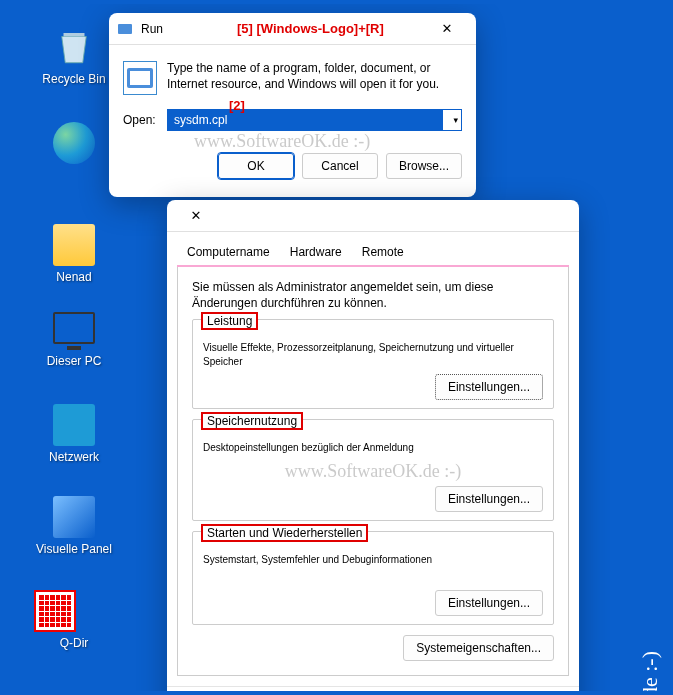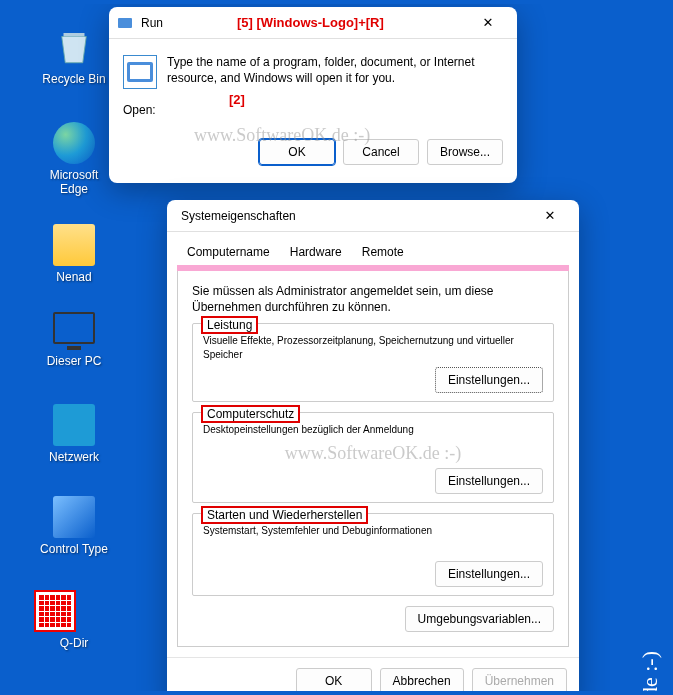--- a/index.html
+++ b/index.html
@@ -61,7 +61,7 @@
     }
     
     
-    .run-dialog { left: 105px; top: 3px; width: 408px; }
+    .run-dialog { left: 105px; top: 9px; width: 367px; }
     .run-body { padding: 16px 14px 18px; }
     .run-row { display: flex; align-items: flex-start; justify-content: flex-end; }
     .run-icon {

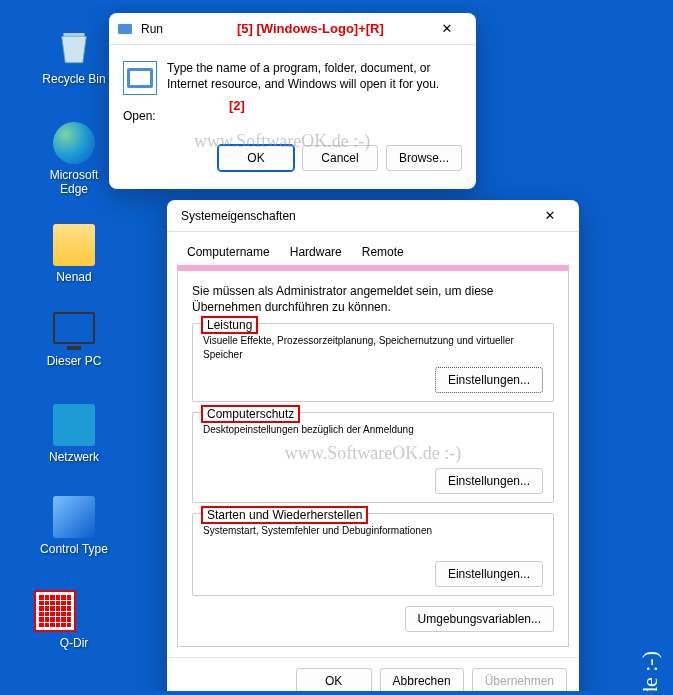--- a/index.html
+++ b/index.html
@@ -287,6 +287,10 @@
     </div>
     <div class="run-input-row">
       <span class="run-open-label">Open:</span>
+      <div class="run-combo">
+        <input class="run-combo-input" value="sysdm.cpl" style="">
+        <span class="run-combo-arrow">▾</span>
+      </div>
     </div>
     <div class="run-buttons">
       <button class="btn default">OK</button>

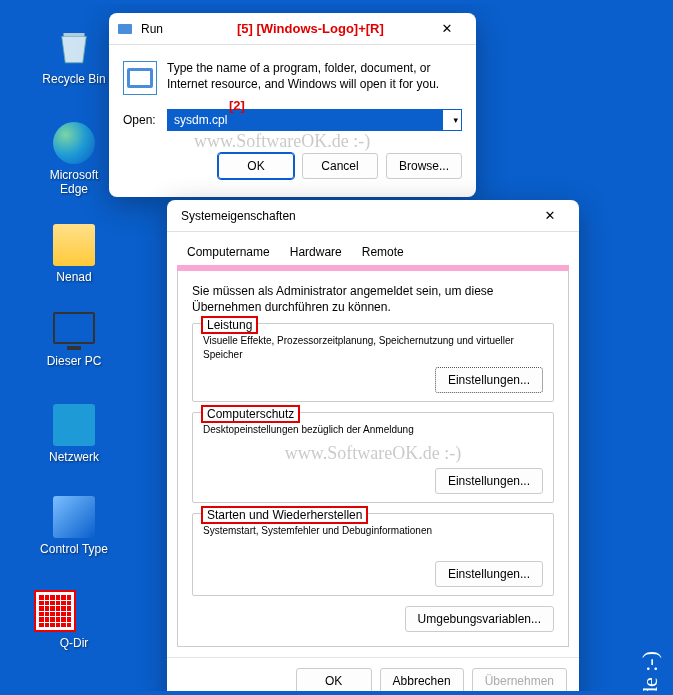--- a/index.html
+++ b/index.html
@@ -202,7 +202,6 @@
 </div>
 <div class="desktop-icon" style="left:30px; top:118px;">
   <div class="icon-img edge-svg"></div>
-  <div class="label">Microsoft Edge</div>
 </div>
 <div class="desktop-icon" style="left:30px; top:220px;">
   <div class="icon-img folder-svg"></div>

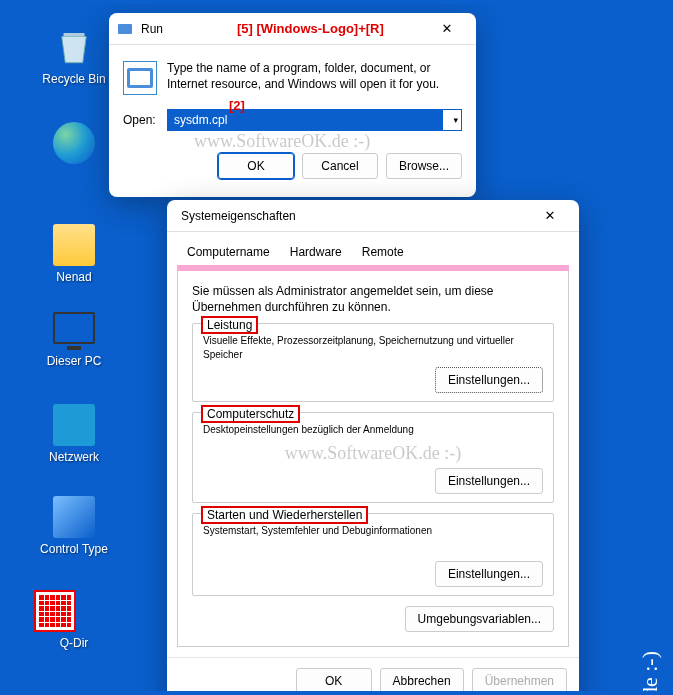--- a/index.html
+++ b/index.html
@@ -304,7 +304,6 @@
 
 <div class="window sysprop">
   <div class="titlebar">
-    <span class="title-text" style="padding-left:6px;">Systemeigenschaften</span>
     <span class="close-btn">✕</span>
   </div>
   <div class="sysprop-body">

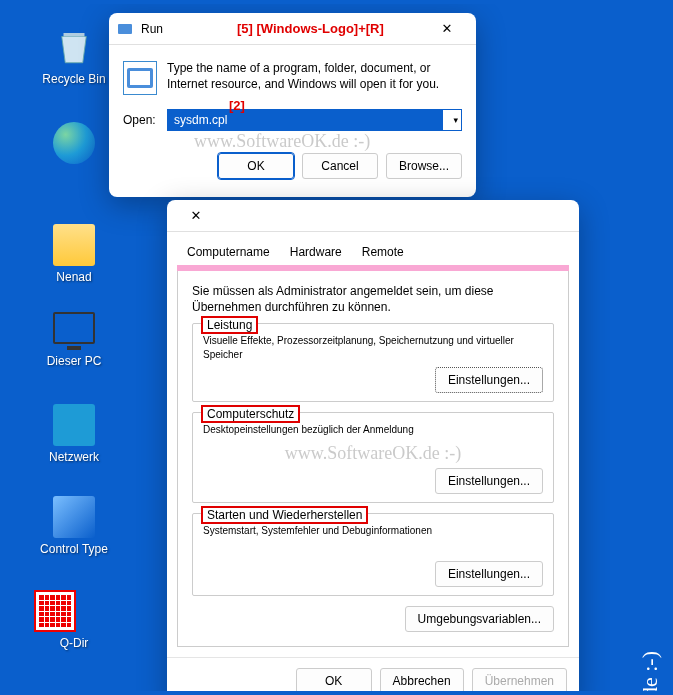--- a/index.html
+++ b/index.html
@@ -114,7 +114,7 @@
     
     .sysprop { left: 163px; top: 196px; width: 412px; }
     .sysprop-body { padding: 8px 10px 10px; }
-    .tabs { display: flex; border-bottom: 6px solid #f9a8d4; }
+    .tabs { display: flex; border-bottom: 2px solid #f9a8d4; }
     .tab {
       padding: 5px 10px 6px;
       font-size: 12px;

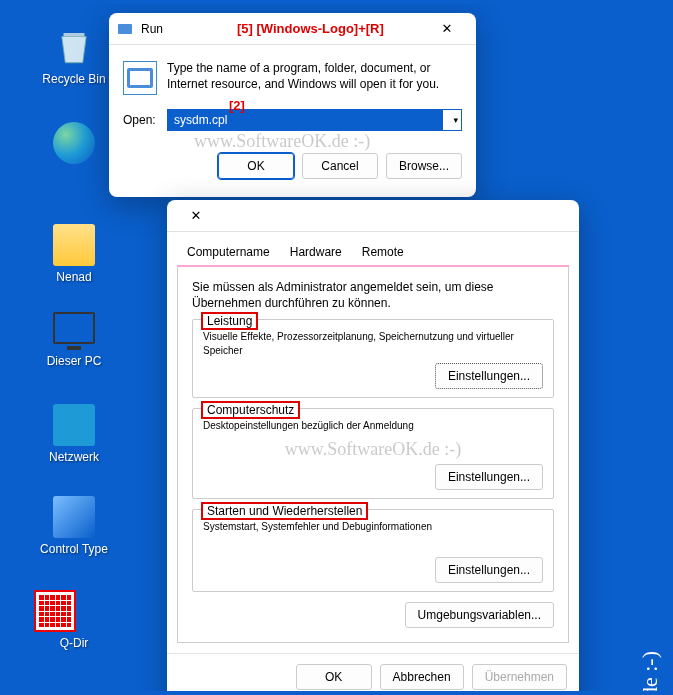--- a/index.html
+++ b/index.html
@@ -313,7 +313,7 @@
       <div class="tab">Remote</div>
     </div>
     <div class="tab-page">
-      <div class="intro">Sie müssen als Administrator angemeldet sein, um diese Übernehmen durchführen zu können.</div>
+      <div class="intro">Sie müssen als Administrator angemeldet sein, um diese Änderungen durchführen zu können.</div>
 
       <div class="groupbox">
         <span class="legend highlighted">Leistung</span>

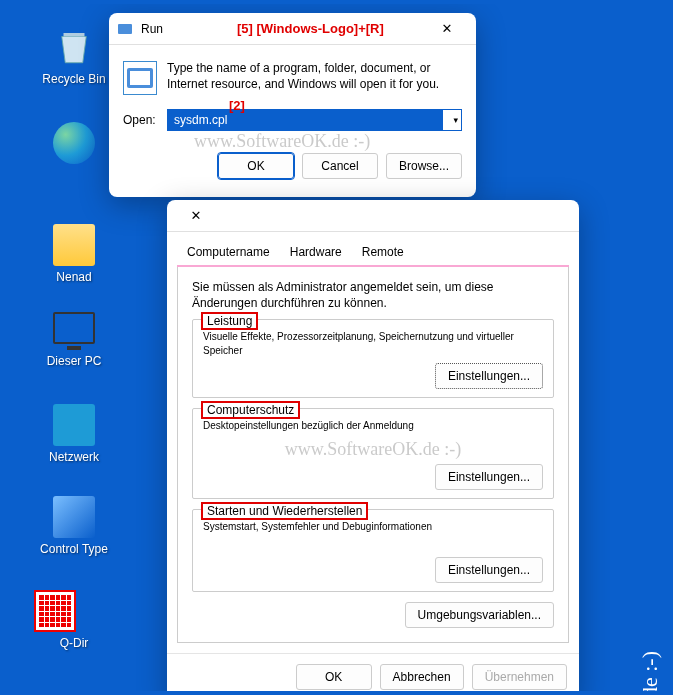--- a/index.html
+++ b/index.html
@@ -138,7 +138,7 @@
       border: 1px solid #ccc;
       border-radius: 2px;
       margin-bottom: 10px;
-      padding: 10px 10px 8px;
+      padding: 21px 10px 8px;
       position: relative;
     }
     .groupbox .legend {

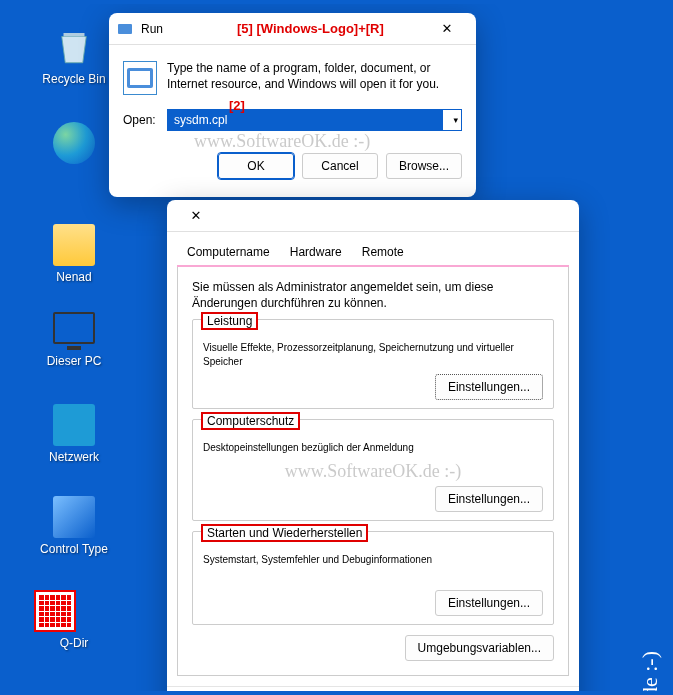--- a/index.html
+++ b/index.html
@@ -324,7 +324,7 @@
       </div>
 
       <div class="groupbox">
-        <span class="legend highlighted">Computerschutz</span>
+        <span class="legend highlighted">Speichernutzung</span>
         <div class="group-desc">Desktopeinstellungen bezüglich der Anmeldung</div>
         <div class="watermark" style="position:static; text-align:center; margin:2px 0 4px;">www.SoftwareOK.de :-)</div>
         <div class="group-btn-row">

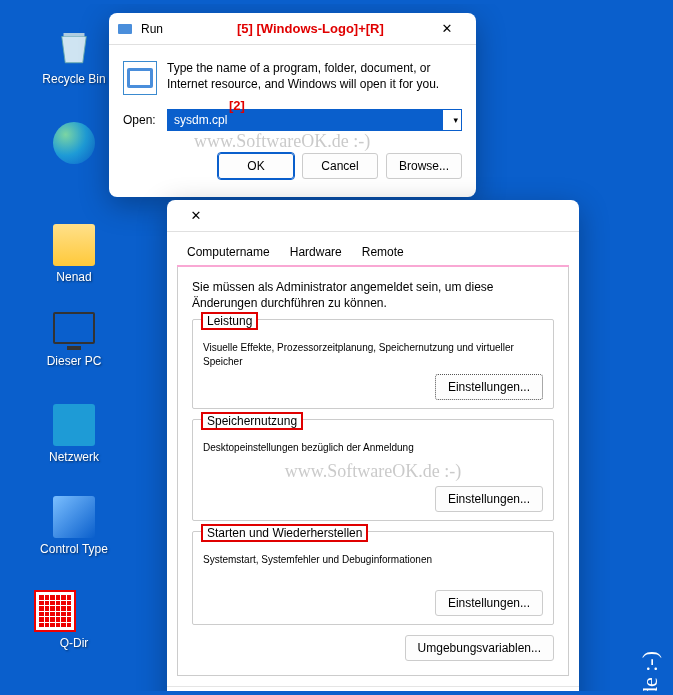--- a/index.html
+++ b/index.html
@@ -220,7 +220,7 @@
 </div>
 <div class="desktop-icon" style="left:30px; top:492px;">
   <div class="icon-img ctrl-svg"></div>
-  <div class="label">Control Type</div>
+  <div class="label">Visuelle Panel</div>
 </div>
 <div class="desktop-icon" style="left:30px; top:586px;">
   <div class="qdir">

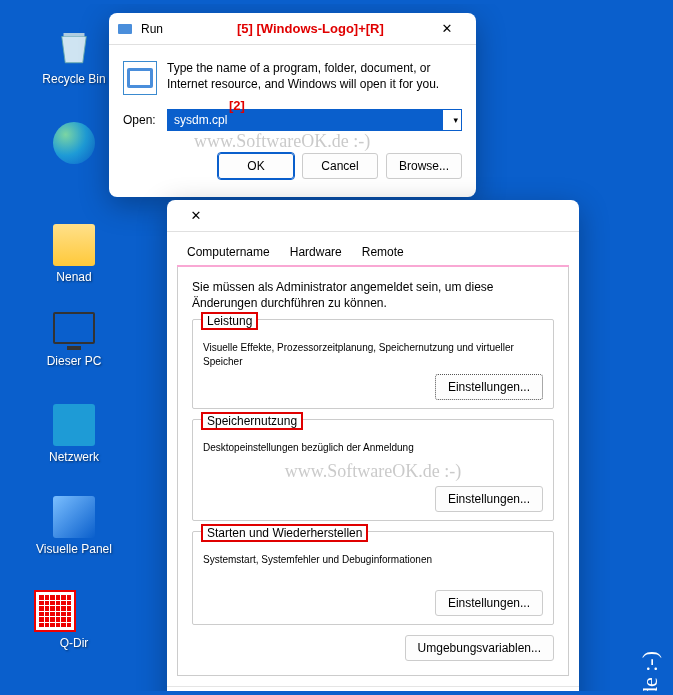--- a/index.html
+++ b/index.html
@@ -342,7 +342,7 @@
       </div>
 
       <div class="bottom-row">
-        <button class="btn">Umgebungsvariablen...</button>
+        <button class="btn">Systemeigenschaften...</button>
       </div>
     </div>
   </div>

